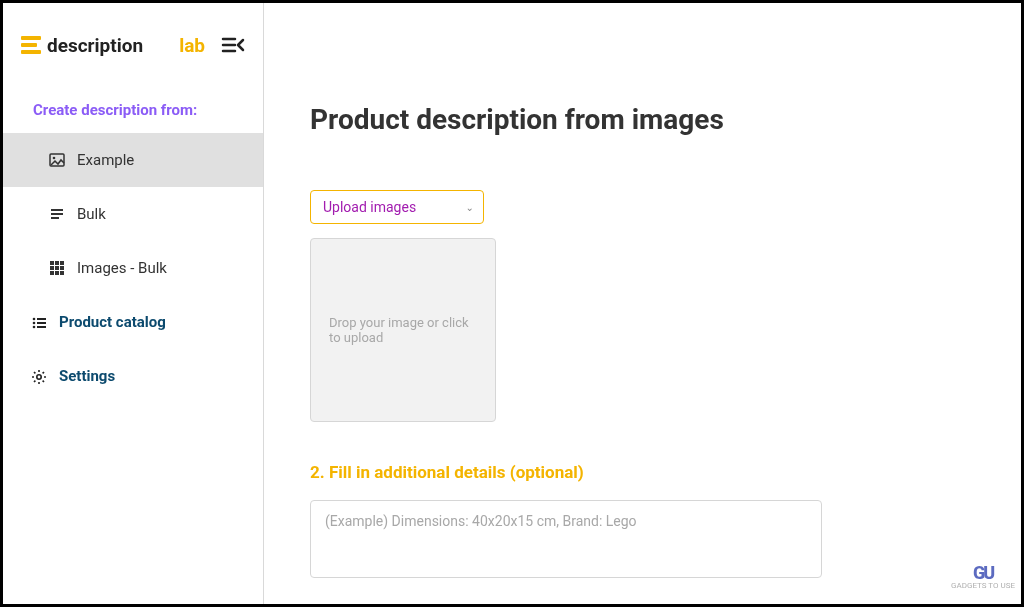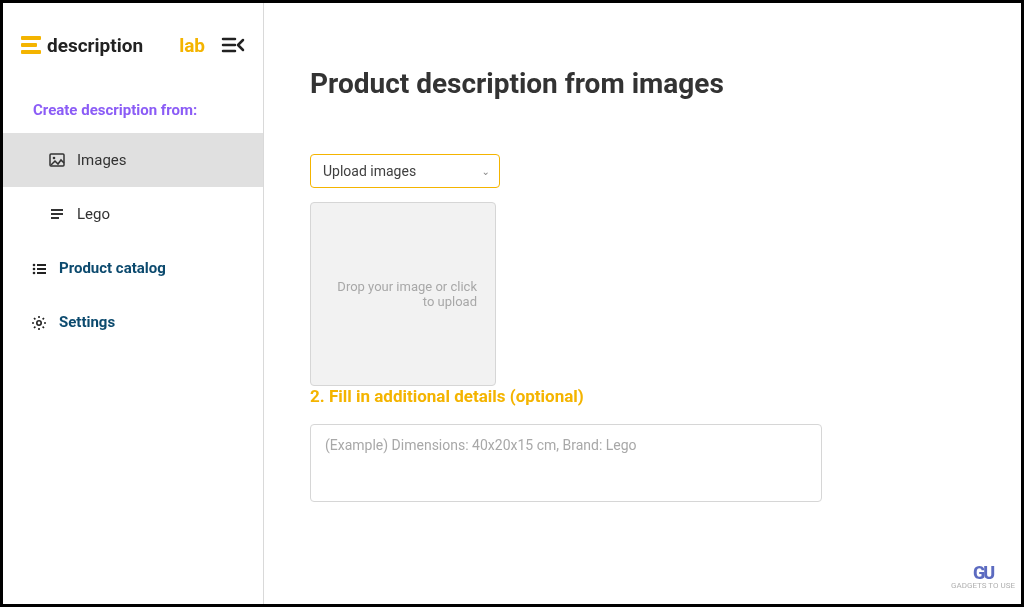--- a/index.html
+++ b/index.html
@@ -108,7 +108,7 @@
     }
     .main {
       flex: 1;
-      padding: 64px 40px 40px 46px;
+      padding: 100px 40px 40px 46px;
       overflow-y: auto;
     }
     .page-title {

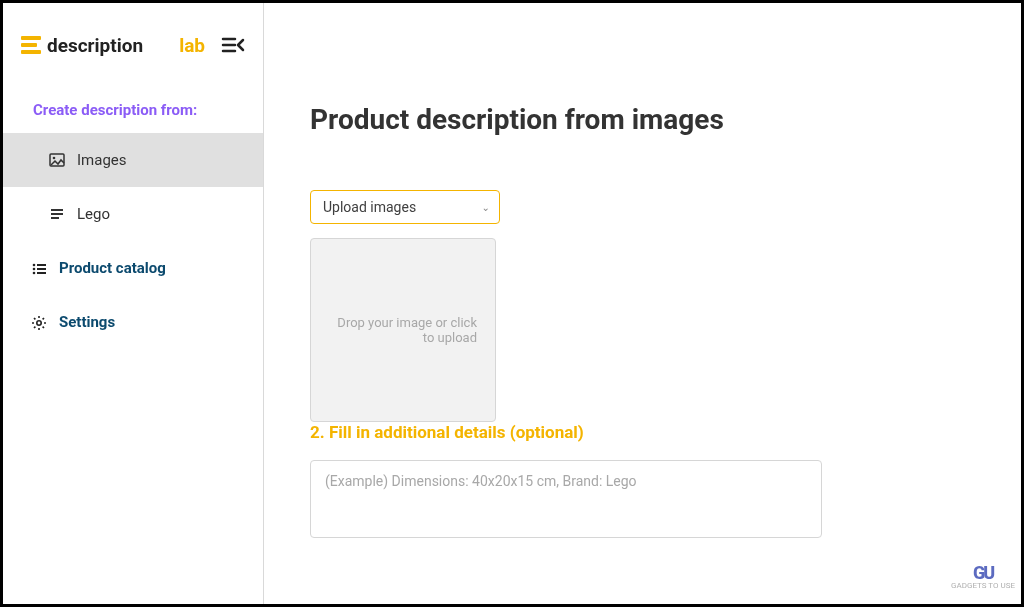--- a/index.html
+++ b/index.html
@@ -230,7 +230,7 @@
           <polyline points="2,13 6,9 9,12 12,8 15,11" fill="none" stroke="#333" stroke-width="1.5"></polyline>
         </svg>
       </span>
-      <span>Images</span>
+      <span>Example</span>
     </div>
 
     <div class="nav-item">

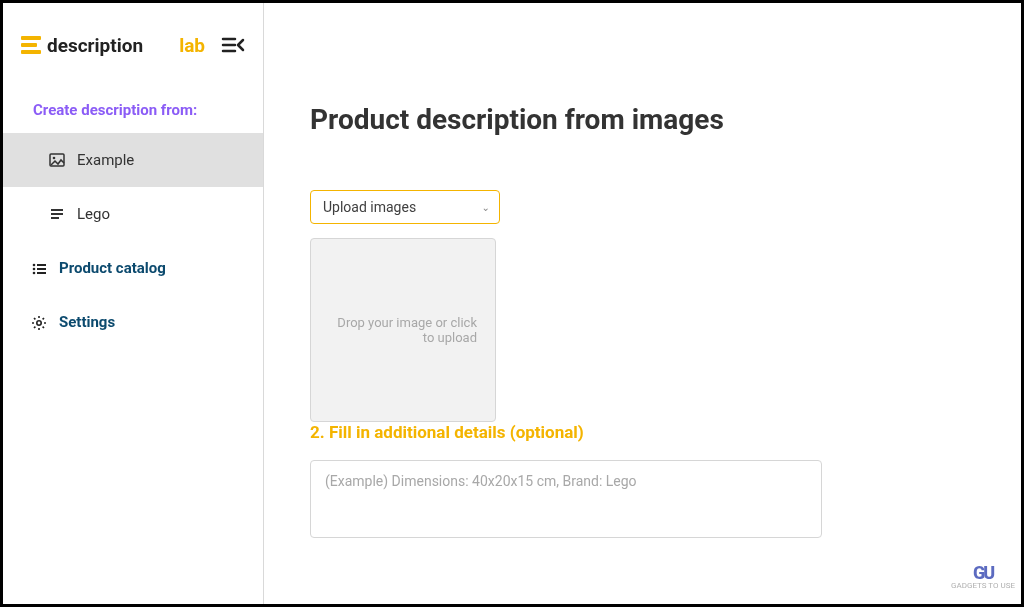--- a/index.html
+++ b/index.html
@@ -241,7 +241,7 @@
           <line x1="2" y1="12" x2="10" y2="12" stroke="#333" stroke-width="2"></line>
         </svg>
       </span>
-      <span>Lego</span>
+      <span>Bulk</span>
     </div>
 
 

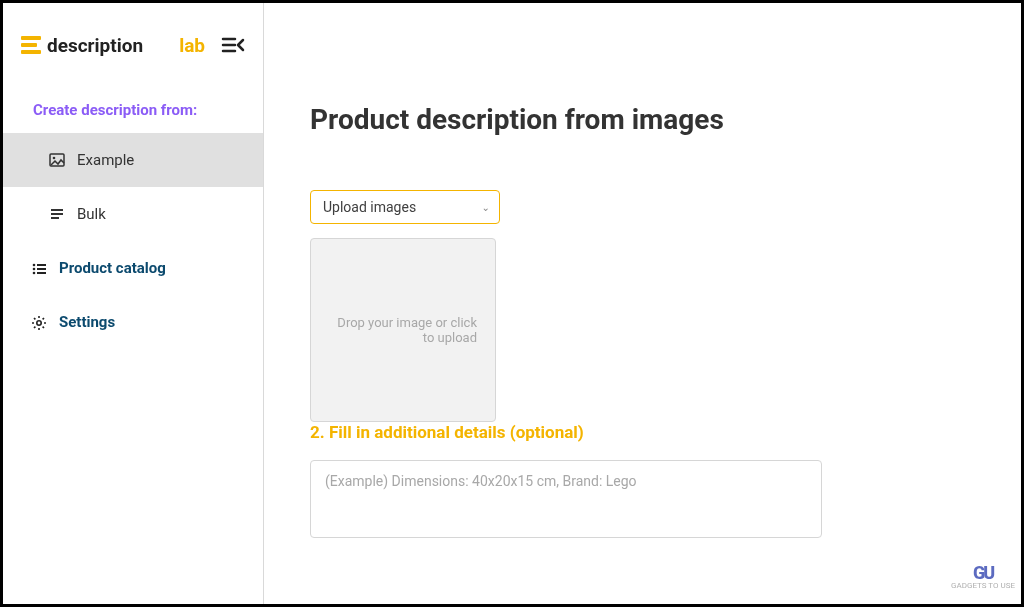--- a/index.html
+++ b/index.html
@@ -133,10 +133,10 @@
       border-radius: 4px;
       padding: 8px 34px 8px 12px;
       font-size: 14px;
-      color: #404040;
+      color: #a21caf;
       background: #fff;
       cursor: pointer;
-      width: 190px;
+      width: 174px;
       display: flex;
       align-items: center;
       justify-content: space-between;

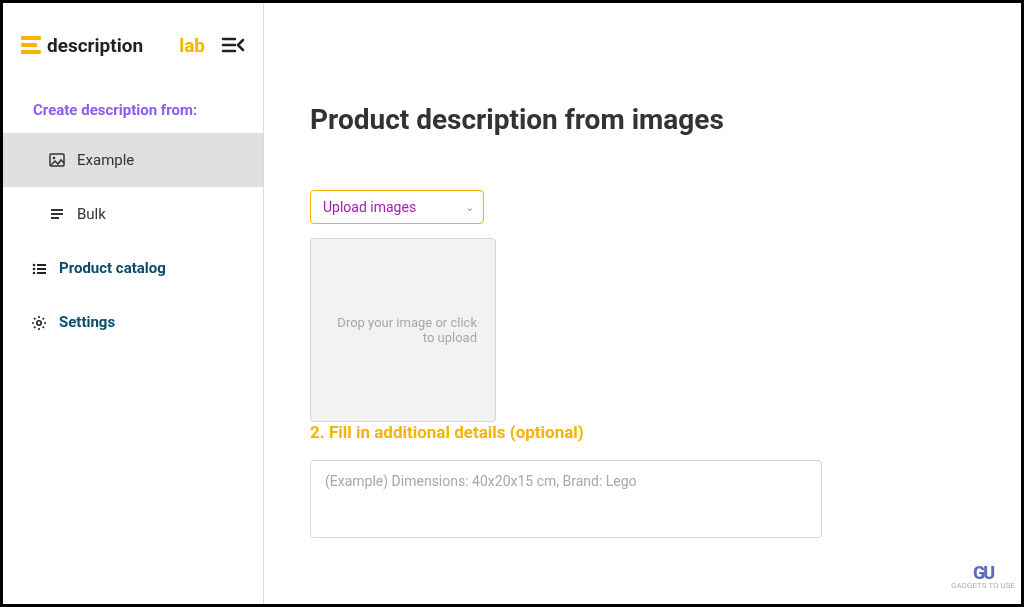--- a/index.html
+++ b/index.html
@@ -244,6 +244,22 @@
       <span>Bulk</span>
     </div>
 
+    <div class="nav-item">
+      <span class="nav-icon">
+        <svg width="16" height="16" viewBox="0 0 16 16">
+          <rect x="1" y="1" width="4" height="4" fill="#333"></rect>
+          <rect x="6" y="1" width="4" height="4" fill="#333"></rect>
+          <rect x="11" y="1" width="4" height="4" fill="#333"></rect>
+          <rect x="1" y="6" width="4" height="4" fill="#333"></rect>
+          <rect x="6" y="6" width="4" height="4" fill="#333"></rect>
+          <rect x="11" y="6" width="4" height="4" fill="#333"></rect>
+          <rect x="1" y="11" width="4" height="4" fill="#333"></rect>
+          <rect x="6" y="11" width="4" height="4" fill="#333"></rect>
+          <rect x="11" y="11" width="4" height="4" fill="#333"></rect>
+        </svg>
+      </span>
+      <span>Images - Bulk</span>
+    </div>
 
     <div class="nav-parent">
       <span class="nav-icon">

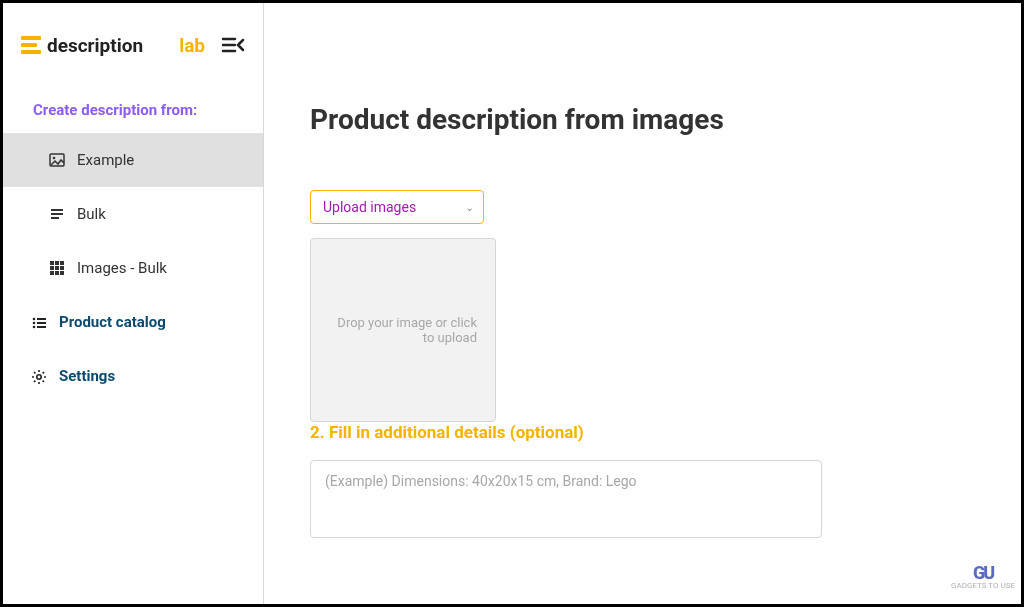--- a/index.html
+++ b/index.html
@@ -158,11 +158,12 @@
       display: flex;
       align-items: center;
       justify-content: center;
-      text-align: right;
+      text-align: left;
       padding: 18px;
       color: #a8a8a8;
       font-size: 13px;
       cursor: pointer;
+      margin-bottom: 40px;
     }
     .details-input {
       width: 512px;

